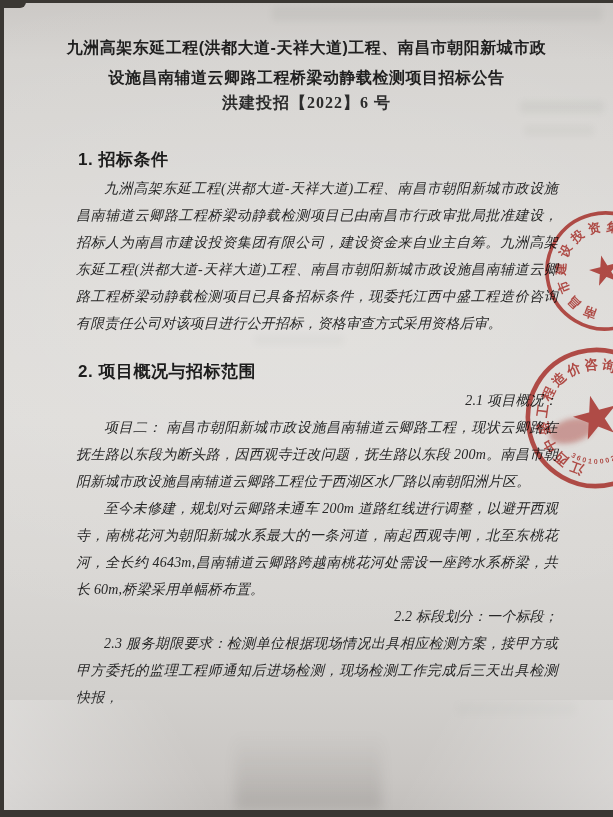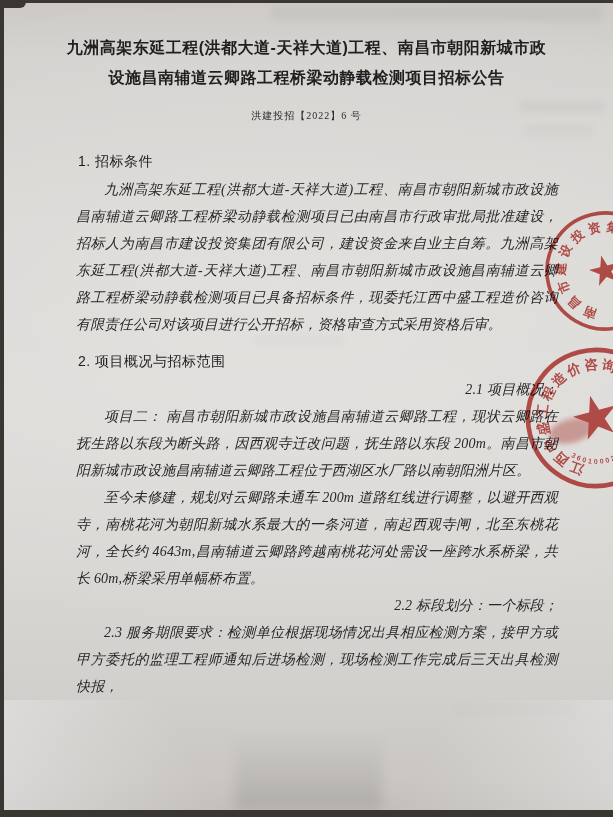--- a/index.html
+++ b/index.html
@@ -51,7 +51,7 @@
     font-weight:700;font-size:16px;line-height:30px;letter-spacing:0.5px;
   }
   .doc-number{
-    margin-top:13px;font-size:10px;line-height:20px;color:#2c2c2c;letter-spacing:1px;
+    font-size:16px;line-height:20px;color:#2c2c2c;letter-spacing:1px;font-weight:bold;
   }
   .body-block{
     padding:12px 55px 0 72px;color:#272727;

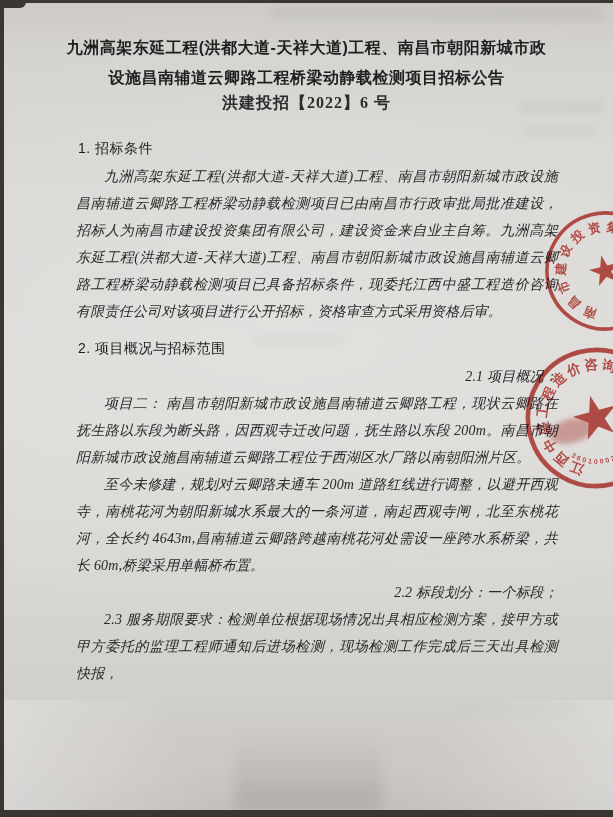--- a/index.html
+++ b/index.html
@@ -59,8 +59,8 @@
   }
   .sec-heading{
     font-family:"Liberation Sans","DejaVu Sans",sans-serif;
-    font-weight:400;font-size:14px;line-height:22px;color:#1d1d1d;
-    margin:12px 0 4px 2px;letter-spacing:0.5px;
+    font-weight:700;font-size:17px;line-height:22px;color:#1d1d1d;
+    margin:24px 0 4px 2px;letter-spacing:0.5px;
   }
   .para{
     margin:0;text-indent:2em;text-align:justify;letter-spacing:0.2px;font-style:italic;

